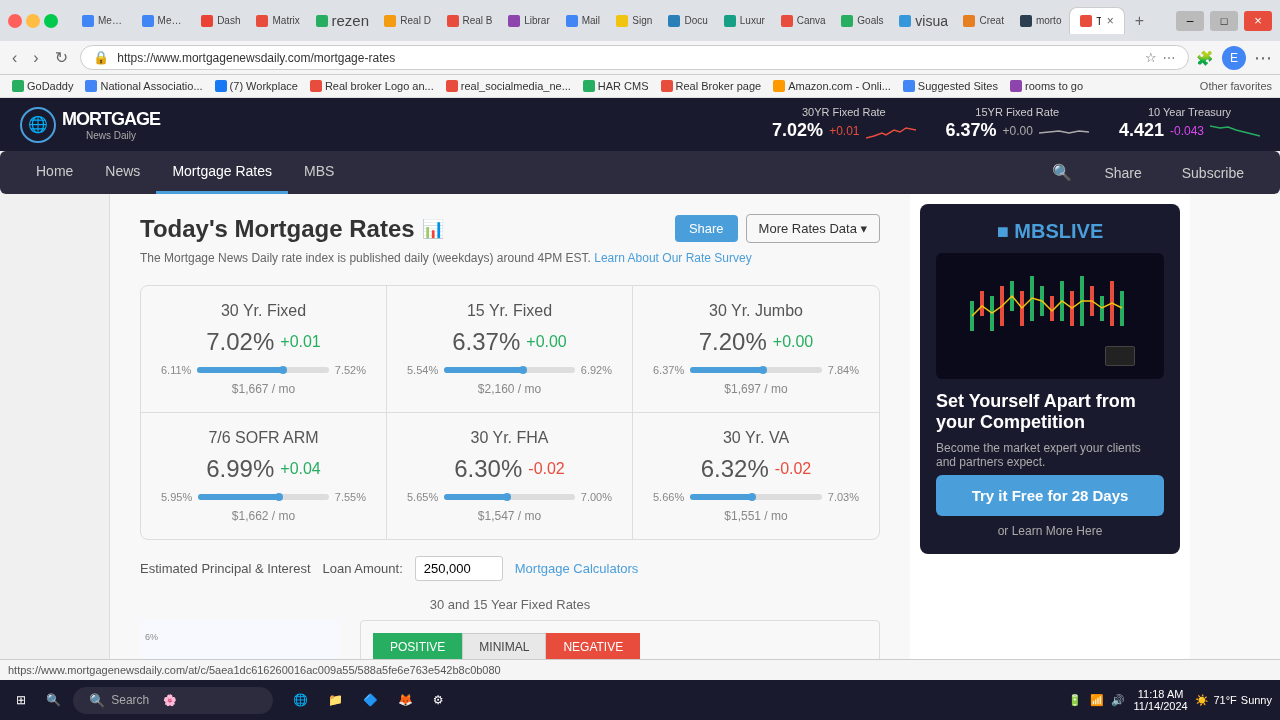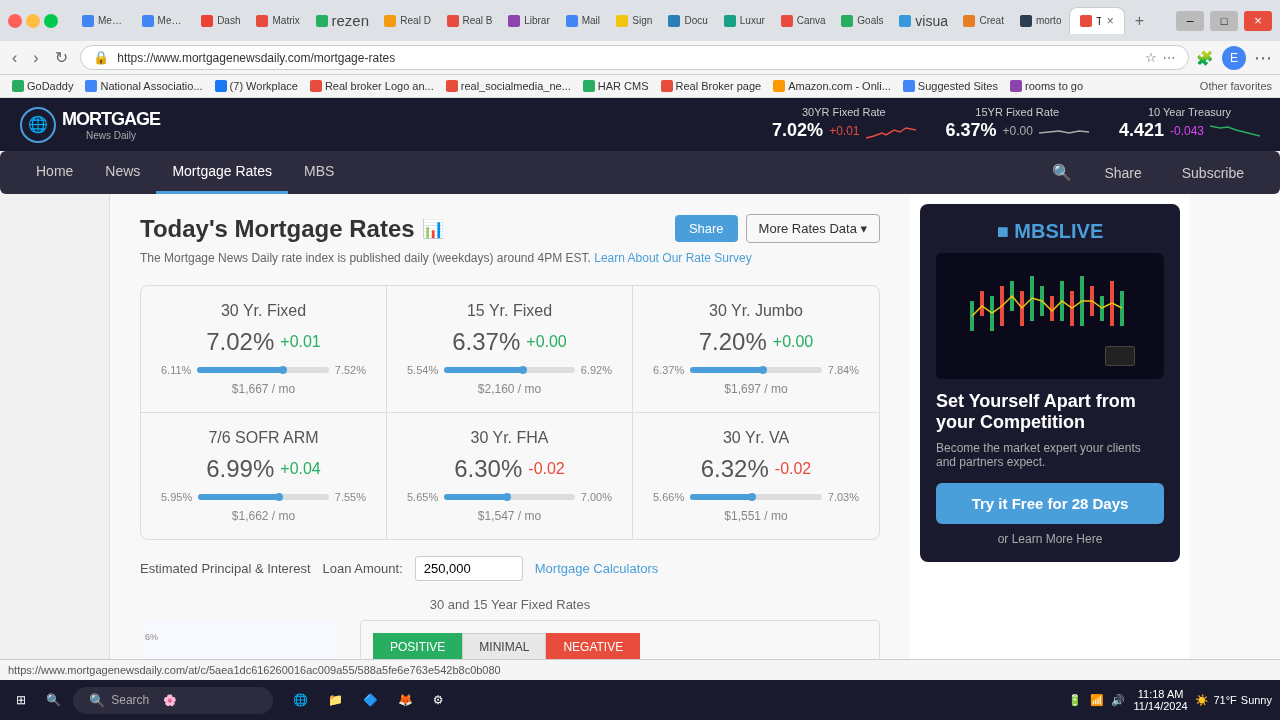--- a/index.html
+++ b/index.html
@@ -93,7 +93,7 @@
     .ad-screen { background: #0a0a1a; border-radius: 6px; padding: 8px; margin-bottom: 12px; display: flex; align-items: center; justify-content: center; }
     .ad-screen-inner { background: #111; border-radius: 4px; width: 180px; height: 110px; position: relative; overflow: hidden; }
     .ad-headline { font-size: 18px; font-weight: bold; color: white; margin-bottom: 8px; }
-    .ad-subtext { font-size: 12px; color: #aaa; margin-bottom: 14px; }
+    .ad-subtext { font-size: 12px; color: #aaa; margin-bottom: 6px; }
     .ad-btn { background: #4a9eda; color: white; border: none; width: 100%; padding: 12px; border-radius: 6px; font-size: 15px; cursor: pointer; font-weight: bold; margin-bottom: 8px; }
     .ad-link { text-align: center; font-size: 12px; color: #aaa; }
     .ad-link a { color: #aaa; text-decoration: none; }

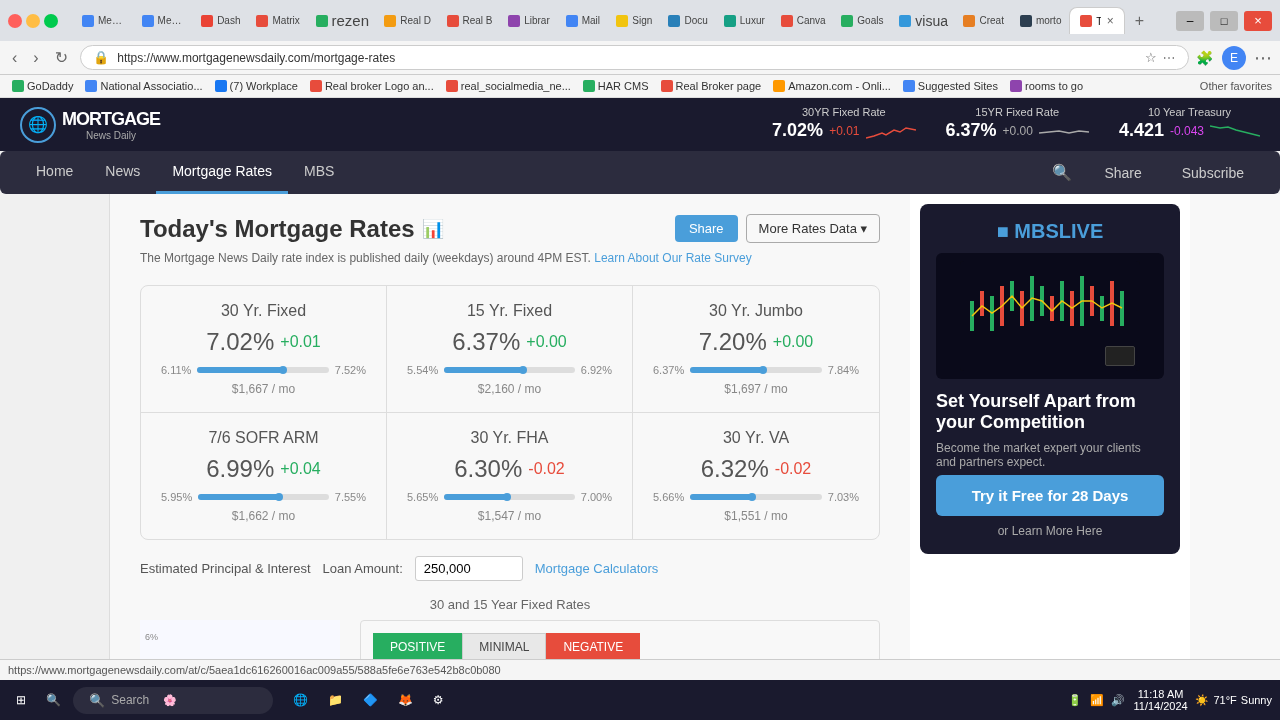--- a/index.html
+++ b/index.html
@@ -70,7 +70,7 @@
 
     
     .loan-row { display: flex; align-items: center; gap: 12px; margin-bottom: 16px; font-size: 13px; color: #555; }
-    .loan-input { border: 1px solid #ccc; border-radius: 3px; padding: 4px 8px; font-size: 13px; width: 108px; }
+    .loan-input { border: 1px solid #ccc; border-radius: 3px; padding: 4px 8px; font-size: 13px; width: 88px; }
     .calc-link { color: #4a9eda; text-decoration: none; }
     .epi-label { color: #555; }
 

